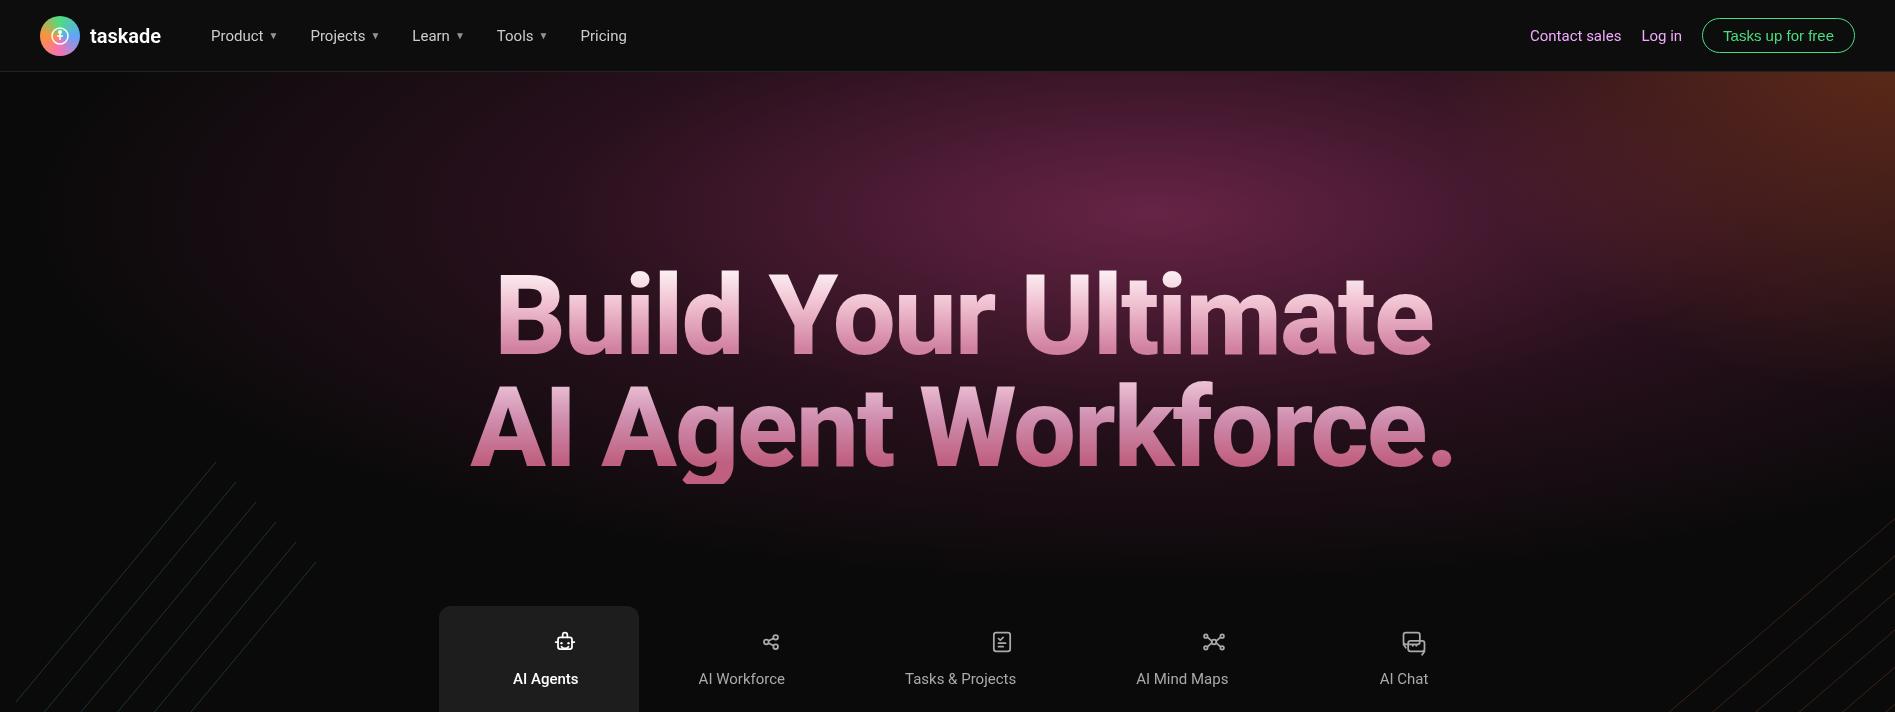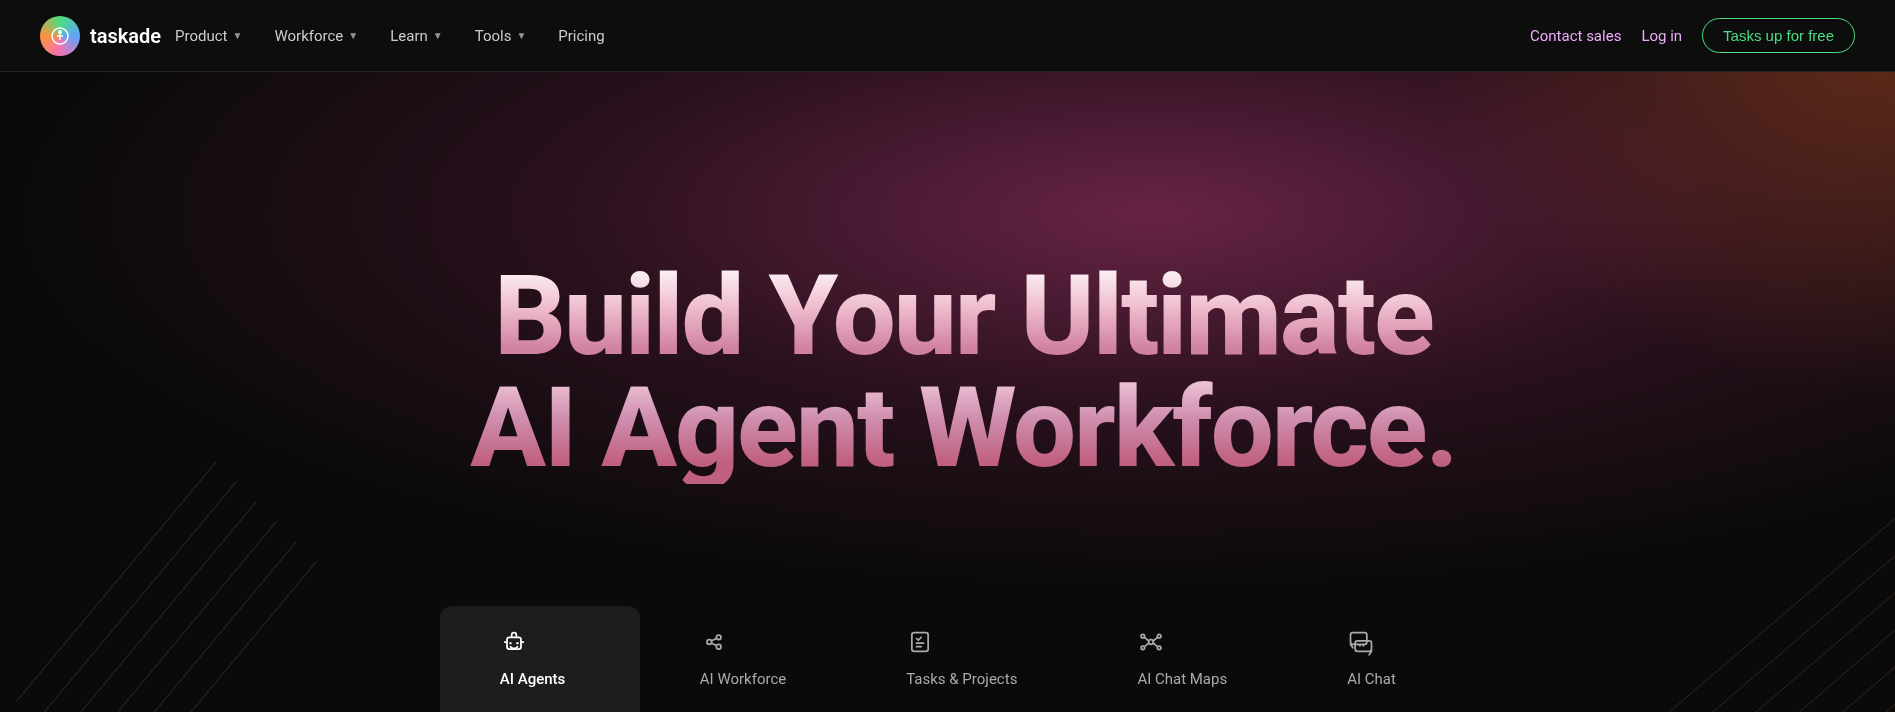--- a/index.html
+++ b/index.html
@@ -36,6 +36,7 @@
       display: flex;
       align-items: center;
       gap: 10px;
+      margin-right: 36px;
       text-decoration: none;
     }
 

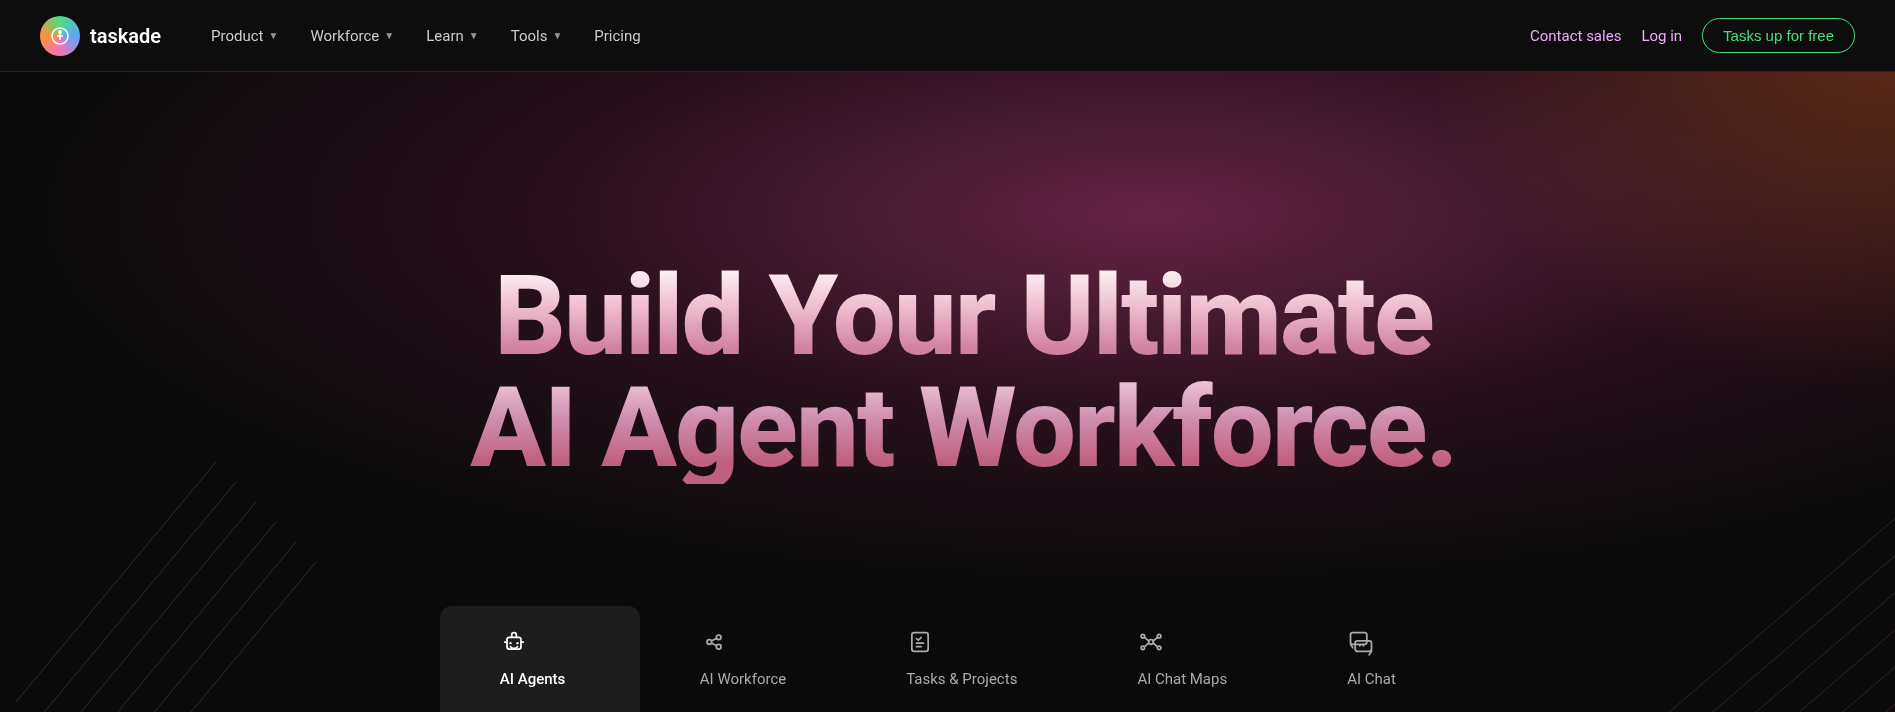--- a/index.html
+++ b/index.html
@@ -293,7 +293,7 @@
       <span class="chevron">▼</span>
     </a>
     <a class="nav-item" href="#">
-      <span>Workforce</span>
+      <span>Projects</span>
       <span class="chevron">▼</span>
     </a>
     <a class="nav-item" href="#">

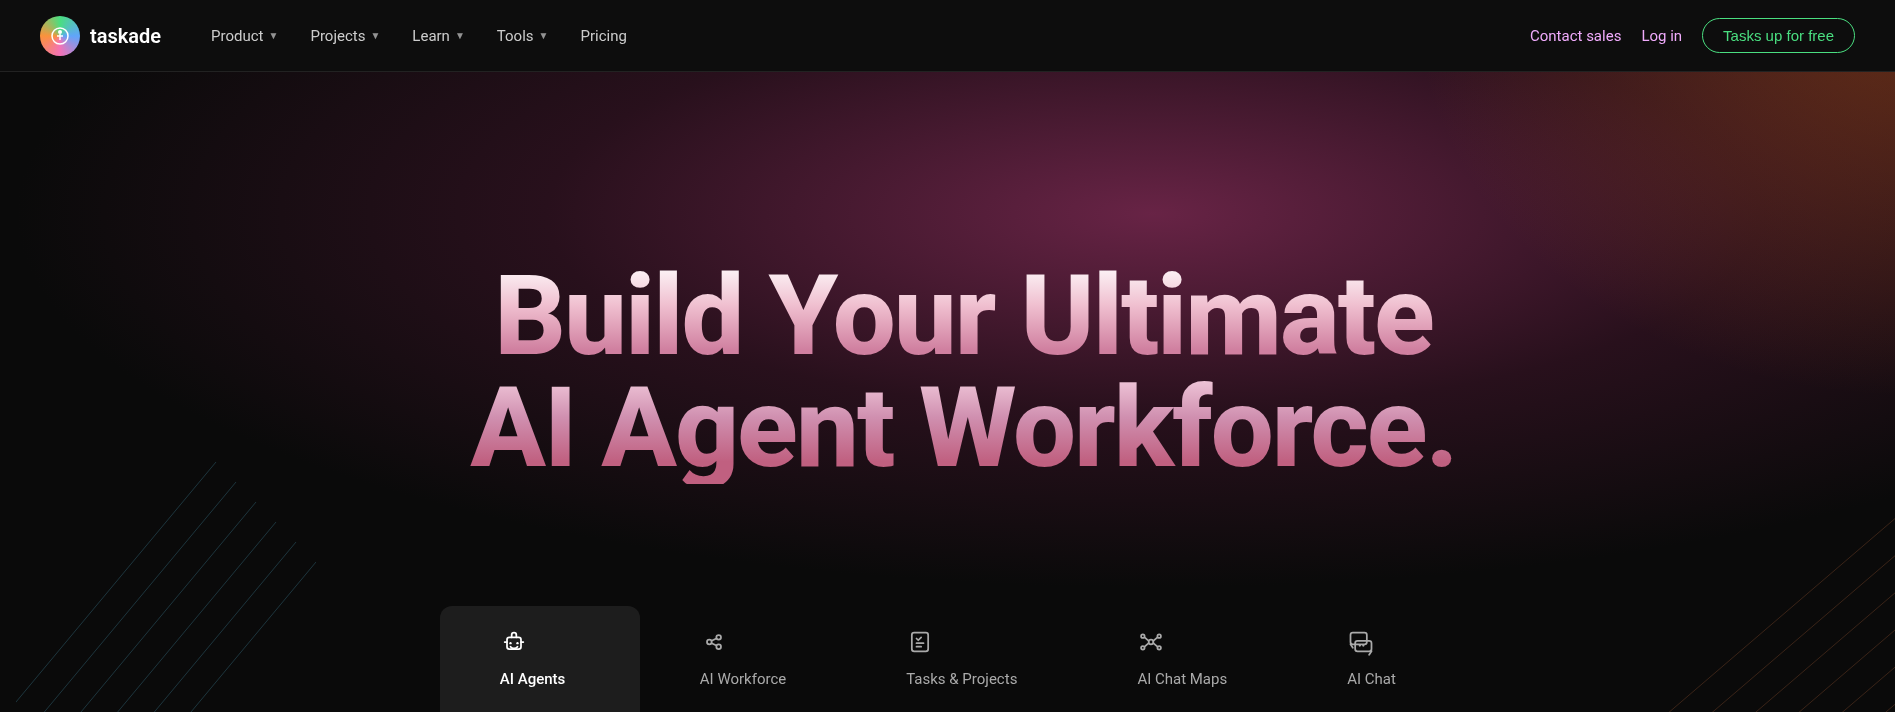--- a/index.html
+++ b/index.html
@@ -224,7 +224,7 @@
     .tab-item {
       display: flex;
       flex-direction: column;
-      align-items: flex-start;
+      align-items: flex-end;
       gap: 10px;
       padding: 22px 60px 24px;
       cursor: pointer;

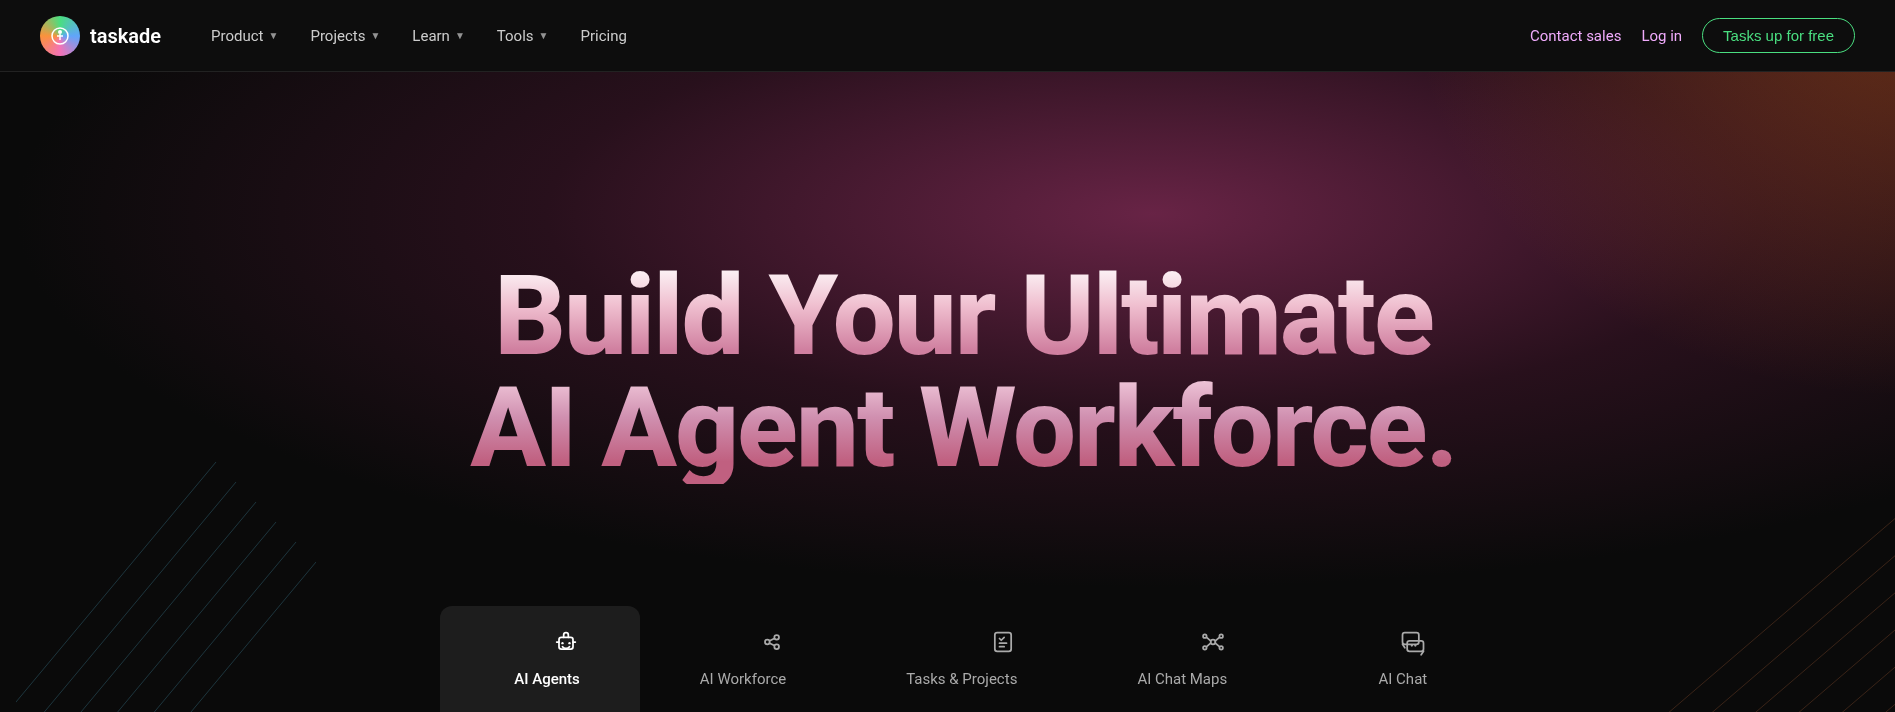--- a/index.html
+++ b/index.html
@@ -406,7 +406,7 @@
           <line x1="14" y1="13" x2="17.5" y2="16"></line>
         </svg>
       </span>
-      <span class="tab-label">AI Chat Maps</span>
+      <span class="tab-label">AI Mind Maps</span>
     </div>
 
     <div class="tab-item">

